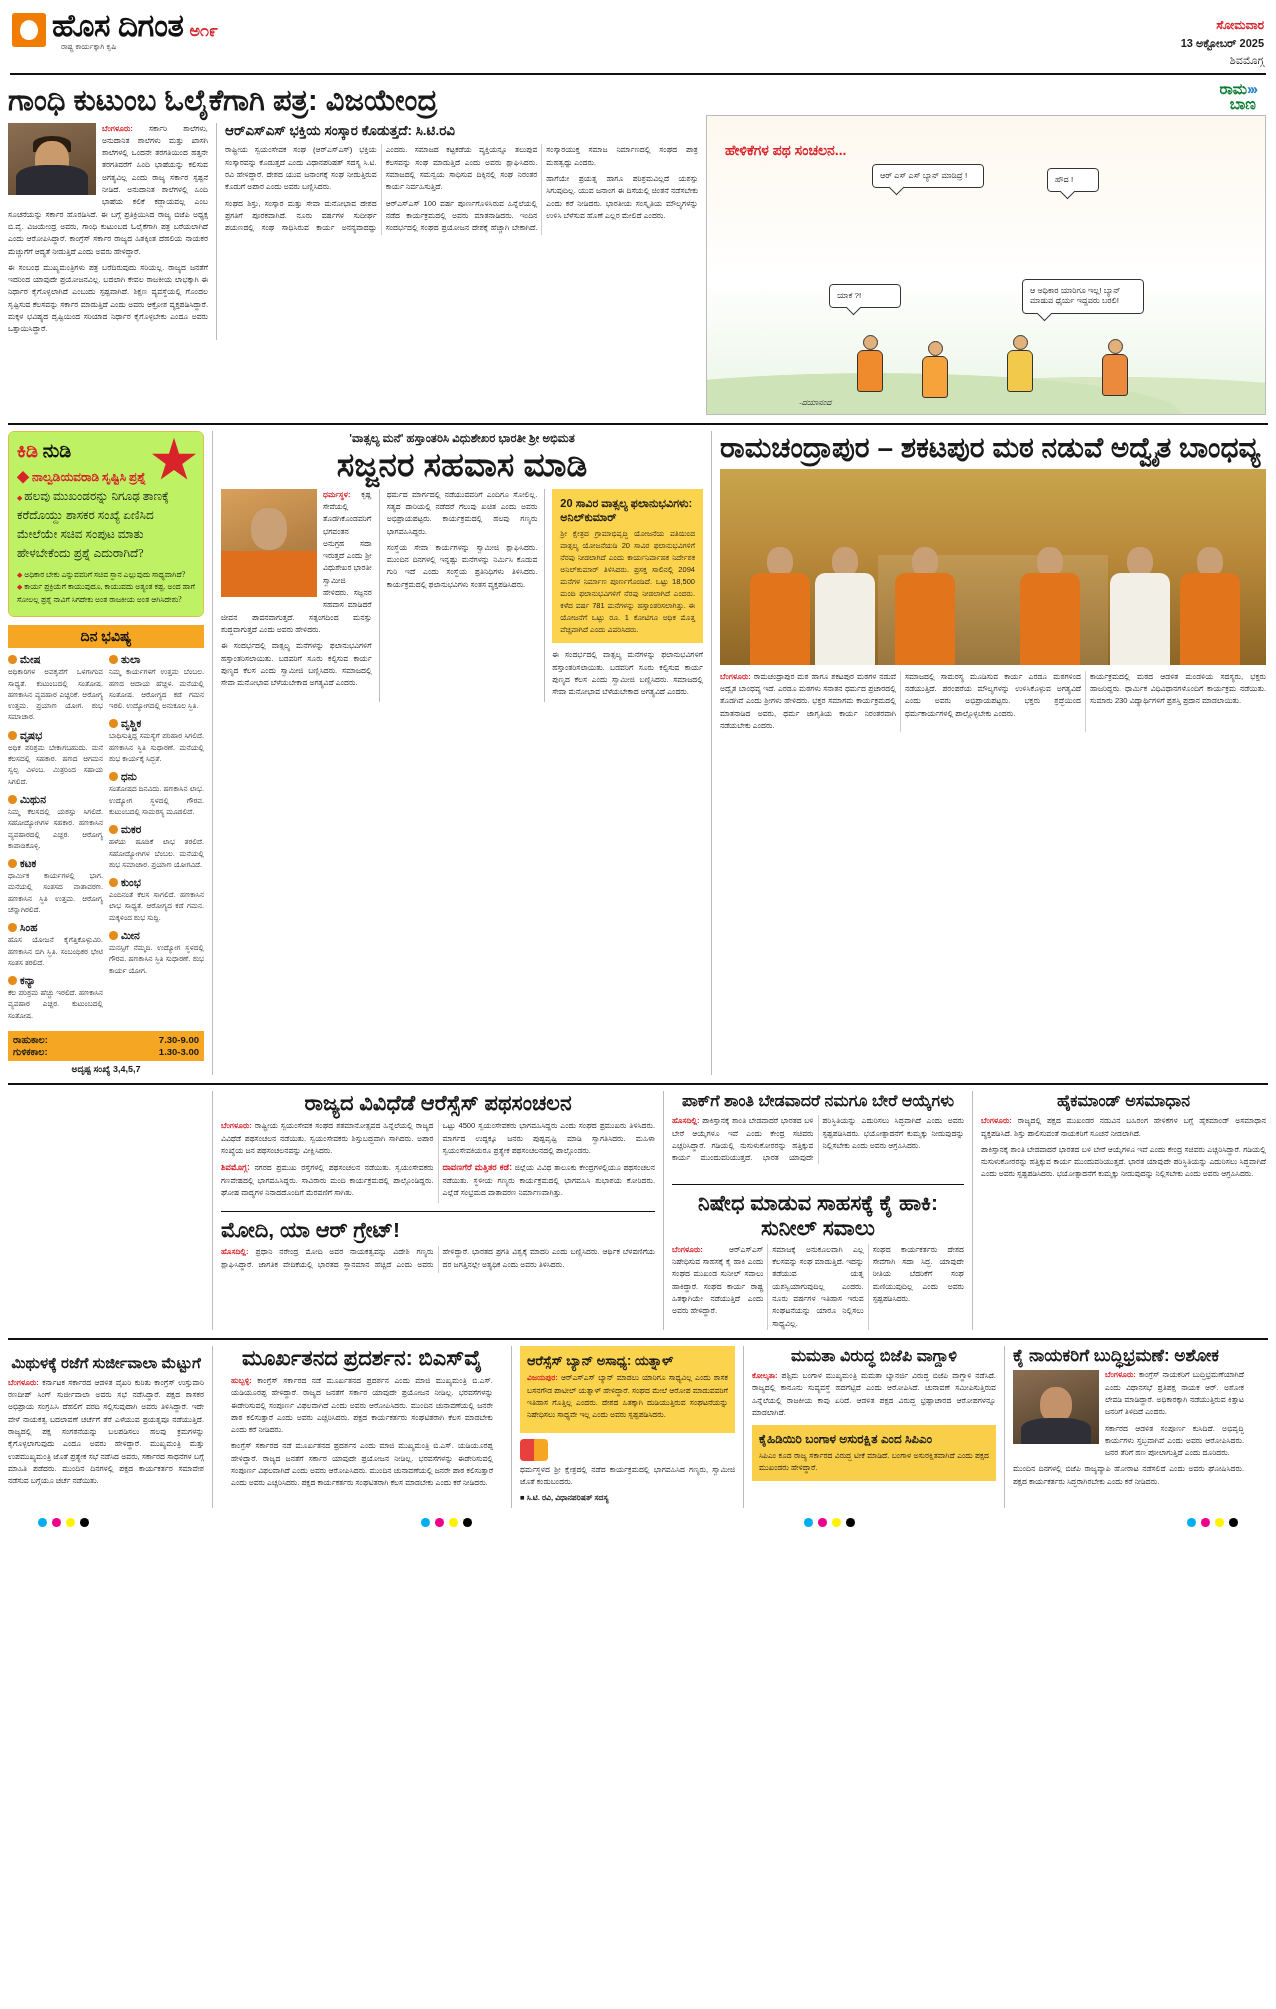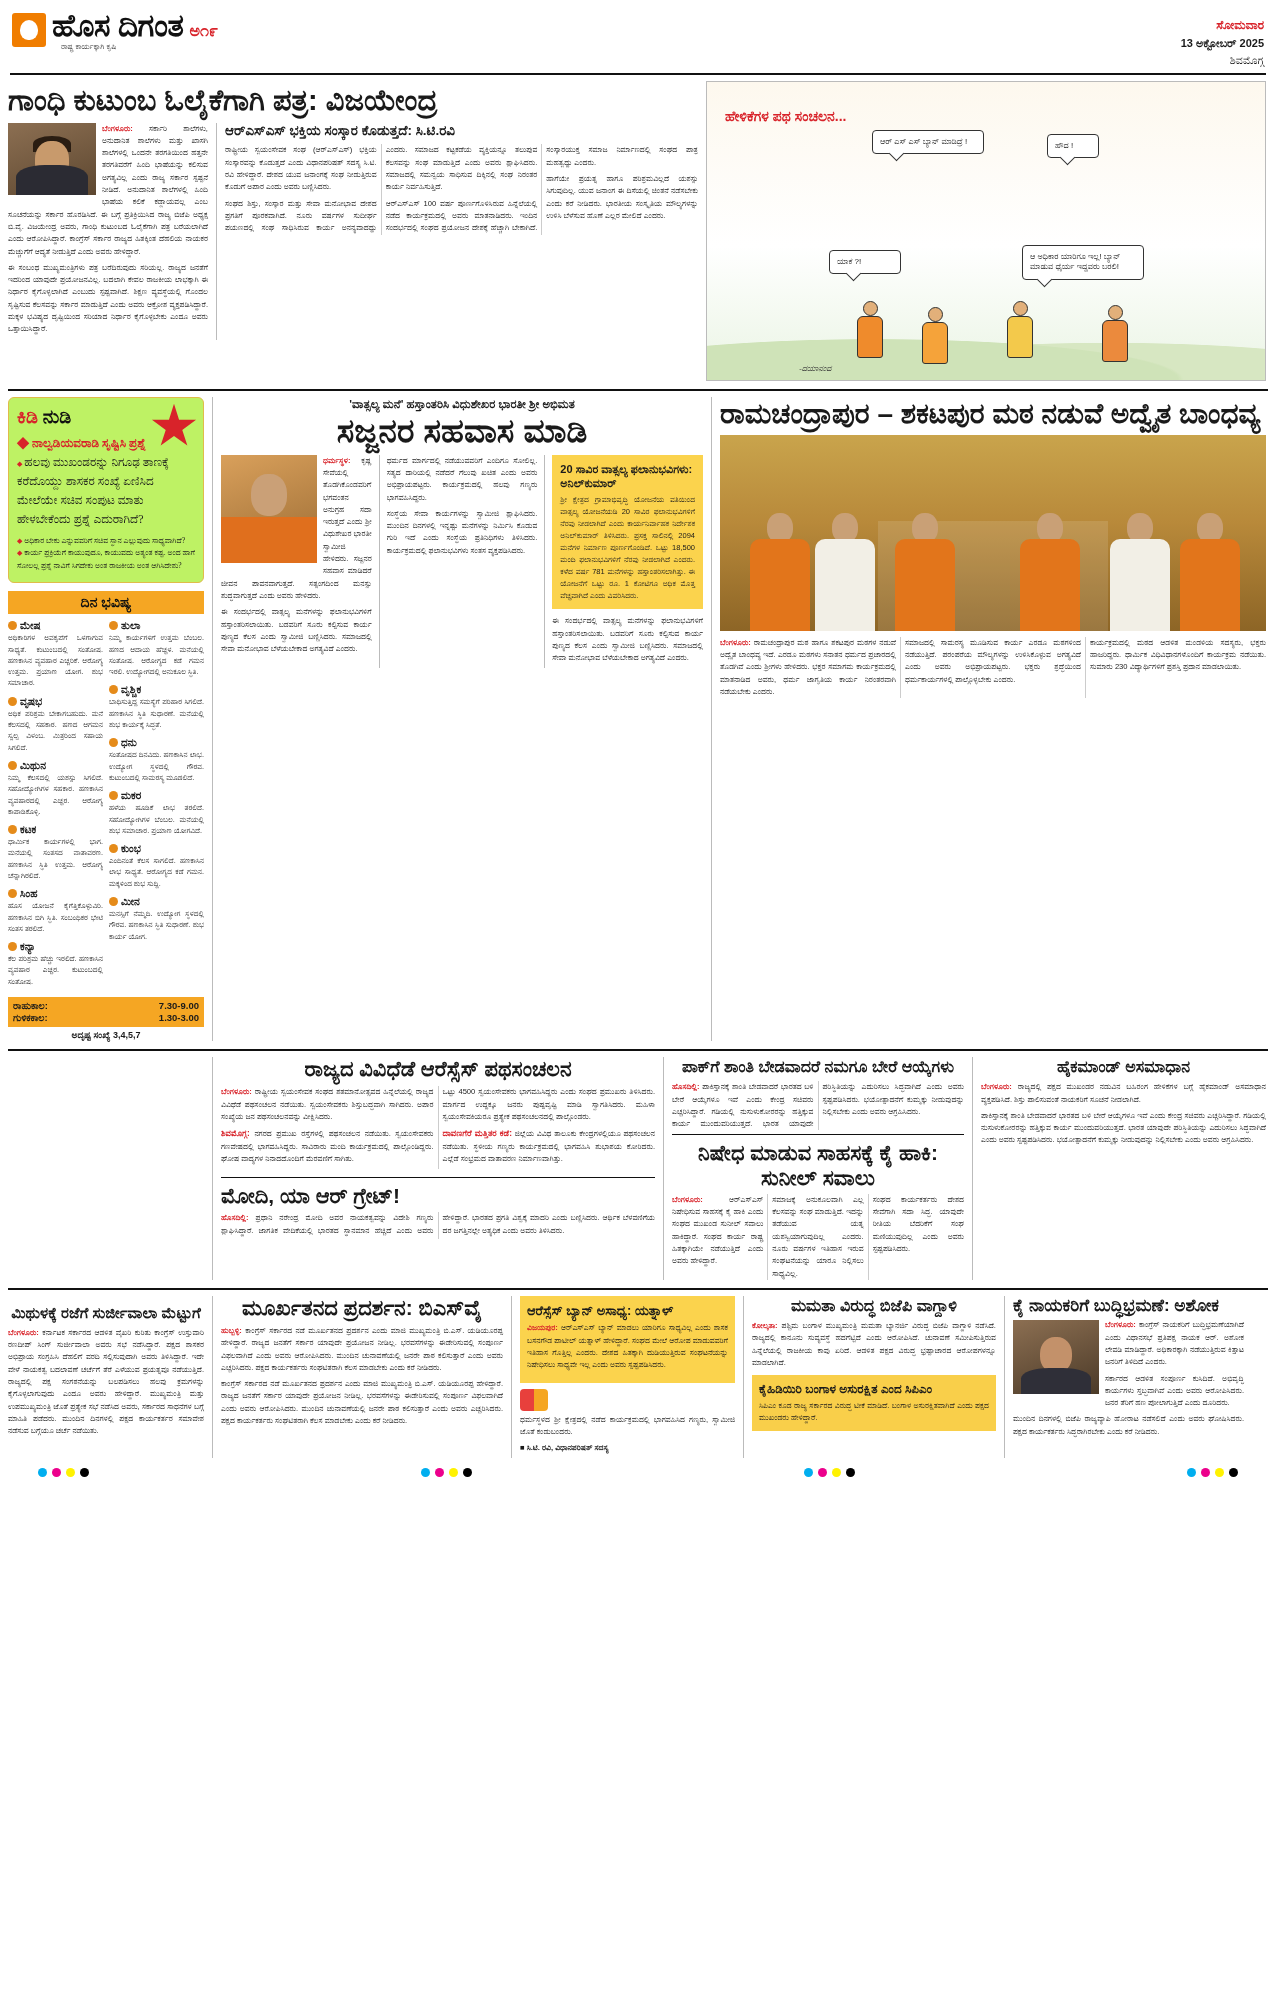--- a/index.html
+++ b/index.html
@@ -210,6 +210,12 @@
     </div>
 
     <div class="top-right">
+      <div style="position:relative;height:34px;">
+        <div class="rama-tag" style="top:0;">
+          <span>ರಾಮ</span><span class="arrows">›››</span><br>
+          <span>ಬಾಣ</span>
+        </div>
+      </div>
       <div class="cartoon-box">
         <div class="hill"></div>
         <div class="cart-title">ಹೇಳಿಕೆಗಳ ಪಥ ಸಂಚಲನ...</div>

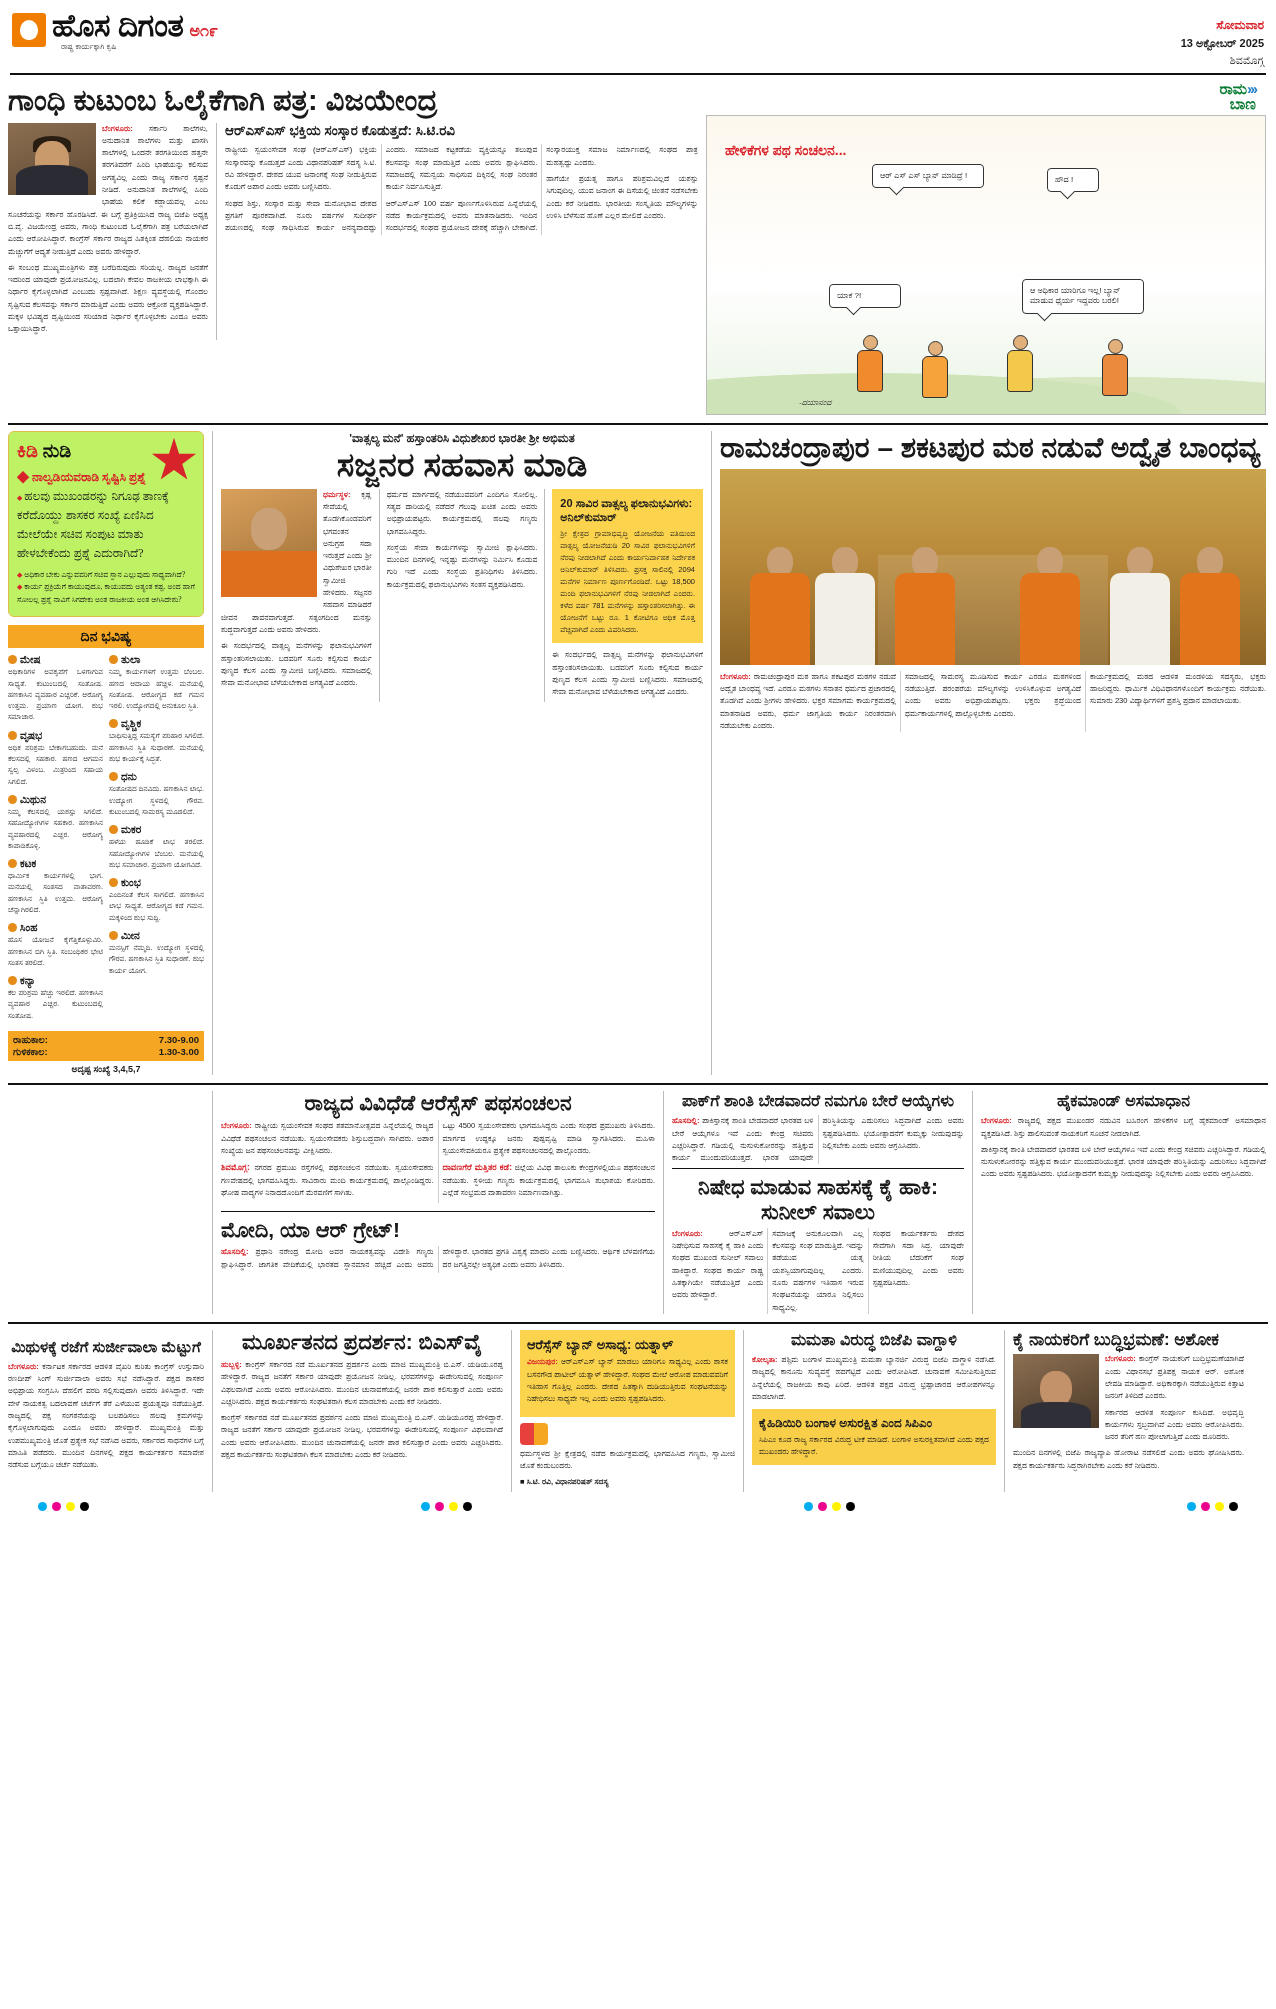--- a/index.html
+++ b/index.html
@@ -479,7 +479,7 @@
                <span>ಪಾಕಿಸ್ತಾನಕ್ಕೆ ಶಾಂತಿ ಬೇಡವಾದರೆ ಭಾರತದ ಬಳಿ ಬೇರೆ ಆಯ್ಕೆಗಳೂ ಇವೆ ಎಂದು ಕೇಂದ್ರ ಸಚಿವರು ಎಚ್ಚರಿಸಿದ್ದಾರೆ. ಗಡಿಯಲ್ಲಿ ನುಸುಳುಕೋರರನ್ನು ಹತ್ತಿಕ್ಕುವ ಕಾರ್ಯ ಮುಂದುವರಿಯುತ್ತದೆ. ಭಾರತ ಯಾವುದೇ ಪರಿಸ್ಥಿತಿಯನ್ನು ಎದುರಿಸಲು ಸಿದ್ಧವಾಗಿದೆ ಎಂದು ಅವರು ಸ್ಪಷ್ಟಪಡಿಸಿದರು. ಭಯೋತ್ಪಾದನೆಗೆ ಕುಮ್ಮಕ್ಕು ನೀಡುವುದನ್ನು ನಿಲ್ಲಿಸಬೇಕು ಎಂದು ಅವರು ಆಗ್ರಹಿಸಿದರು.</span></p>
           </div>
         </div>
-        <div class="hl-md" style="margin-top:4px;border-top:1px solid #111;padding-top:6px;text-align:center">ನಿಷೇಧ ಮಾಡುವ ಸಾಹಸಕ್ಕೆ ಕೈ ಹಾಕಿ: ಸುನೀಲ್ ಸವಾಲು</div>
+        <div class="hl-md" style="margin-top:20px;border-top:1px solid #111;padding-top:6px;text-align:center">ನಿಷೇಧ ಮಾಡುವ ಸಾಹಸಕ್ಕೆ ಕೈ ಹಾಕಿ: ಸುನೀಲ್ ಸವಾಲು</div>
         <div class="three-col" style="margin-top:4px">
           <div class="body-txt">
             <p><span class="dateline">ಬೆಂಗಳೂರು:</span>

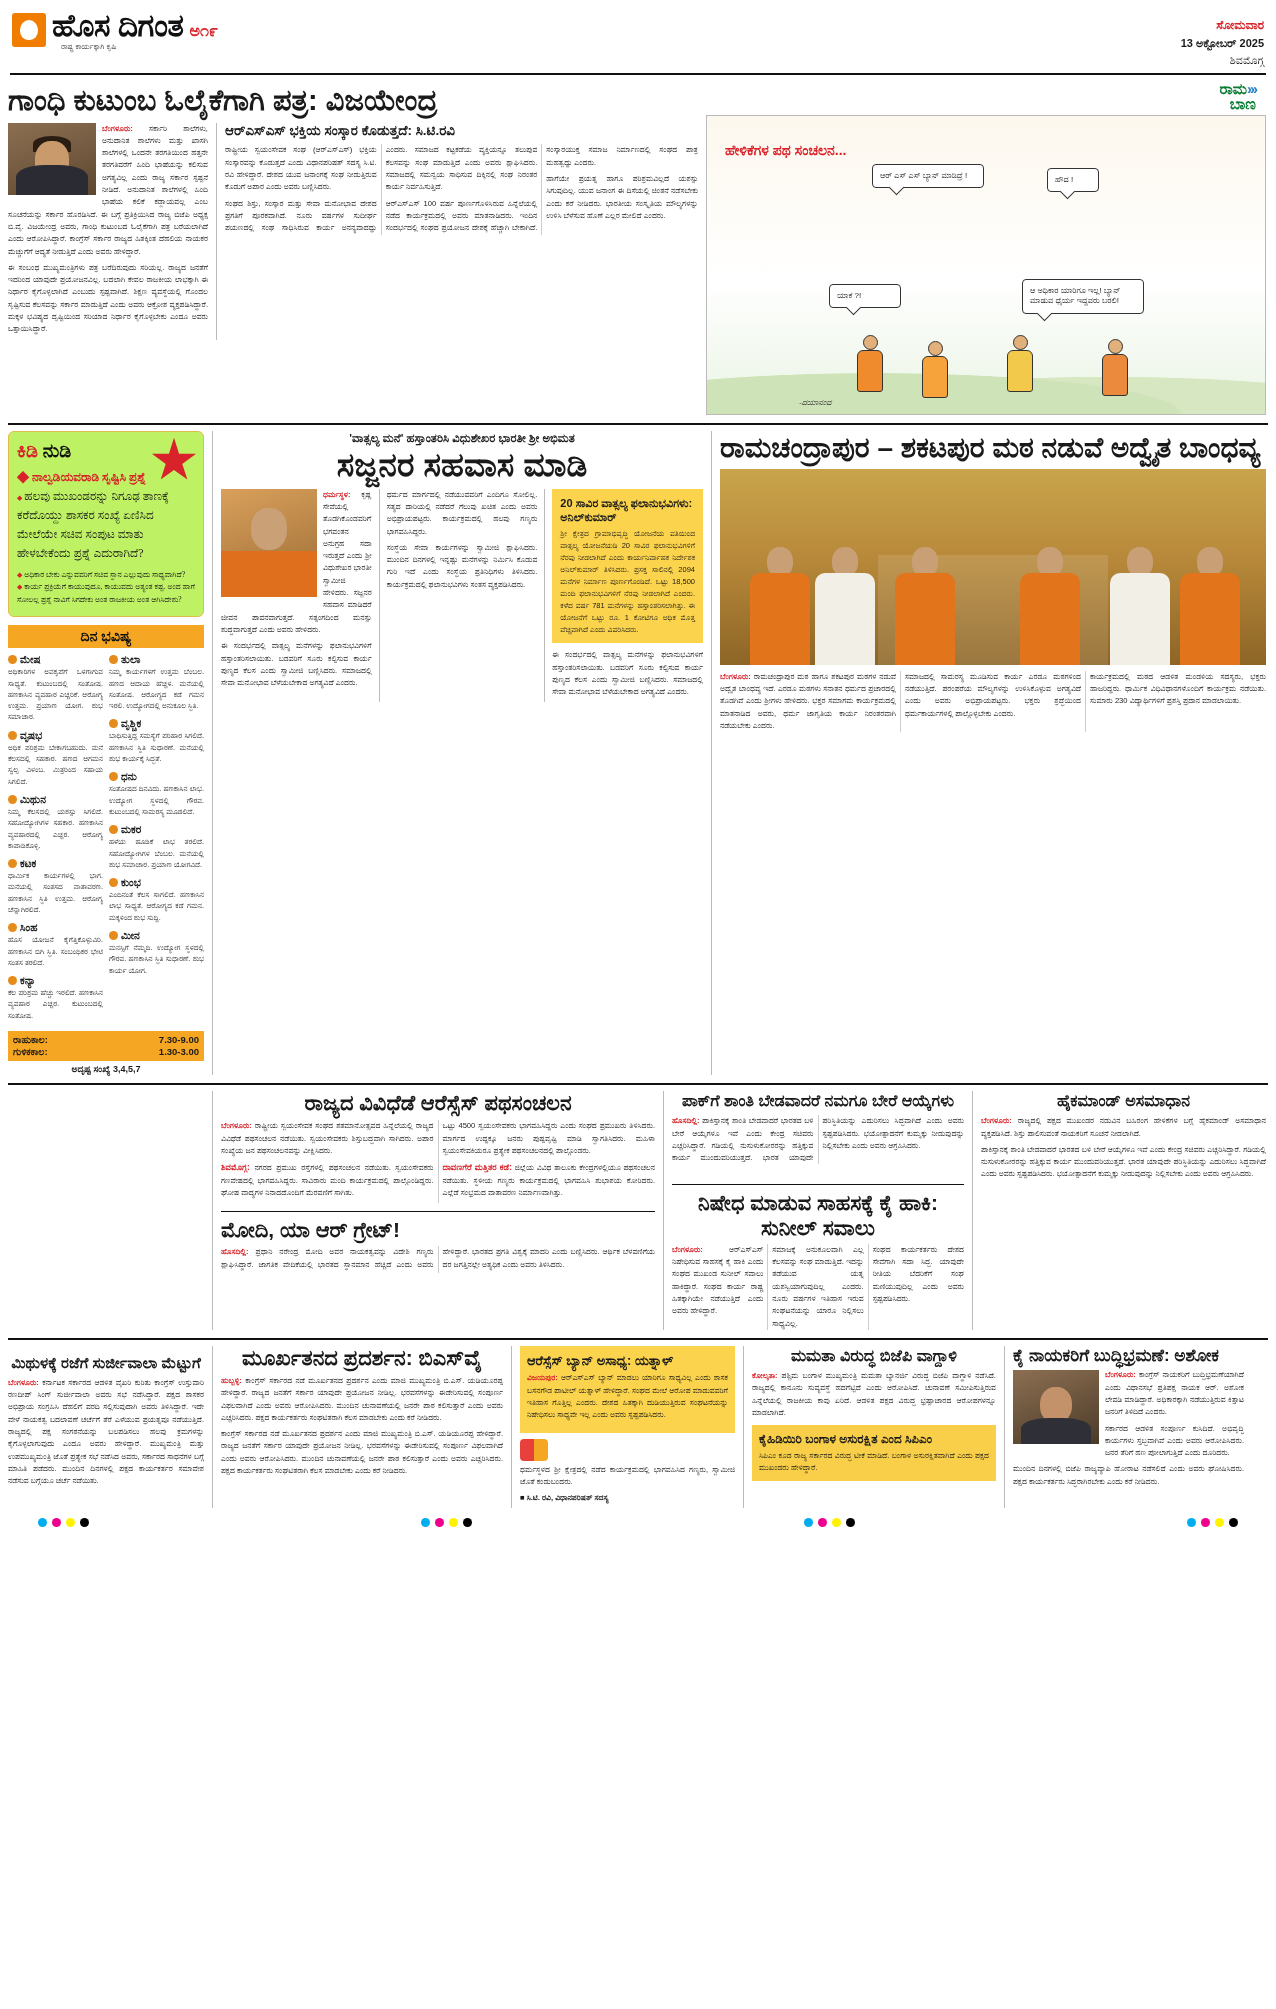--- a/index.html
+++ b/index.html
@@ -139,7 +139,7 @@
   
   .band4 { display: flex; gap: 8px; border-top: 2px solid #111; margin-top: 8px; padding-top: 6px; }
   .b4-c1 { width: 196px; }
-  .b4-c2 { width: 300px; padding: 0 8px; border-left: 1px solid #bbb; border-right: 1px solid #bbb; }
+  .b4-c2 { width: 300px; padding: 0 18px; border-left: 1px solid #bbb; border-right: 1px solid #bbb; }
   .b4-c3 { width: 224px; padding-right: 8px; border-right: 1px solid #bbb; }
   .b4-c4 { width: 500px; display: flex; gap: 8px; }
   .b4-c4a { width: 244px; }

